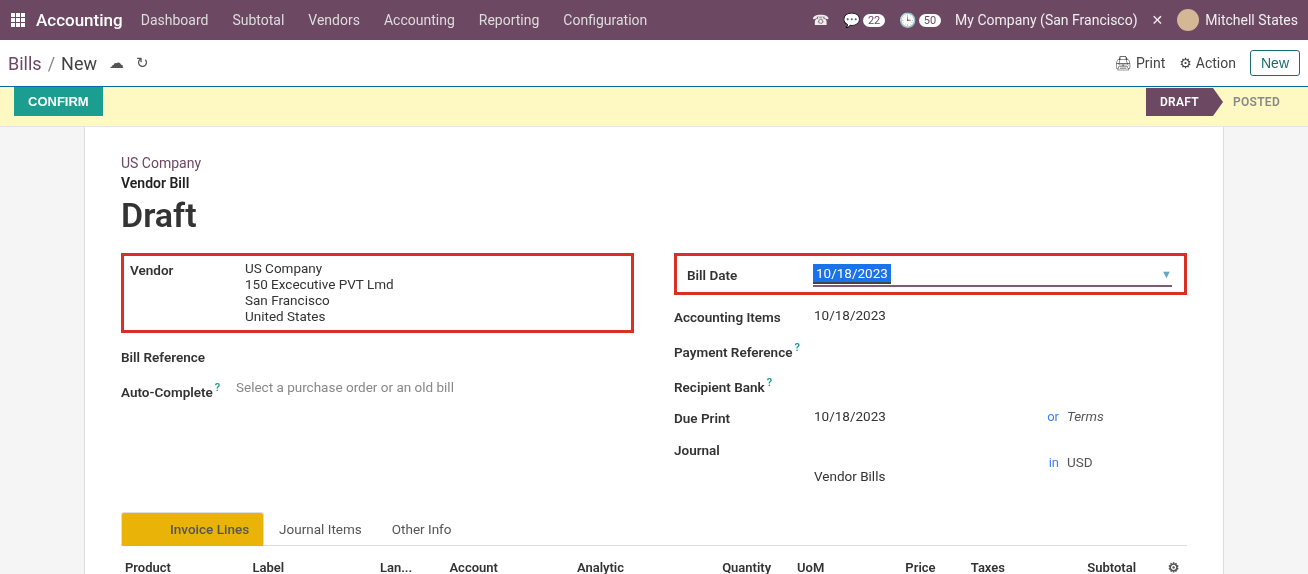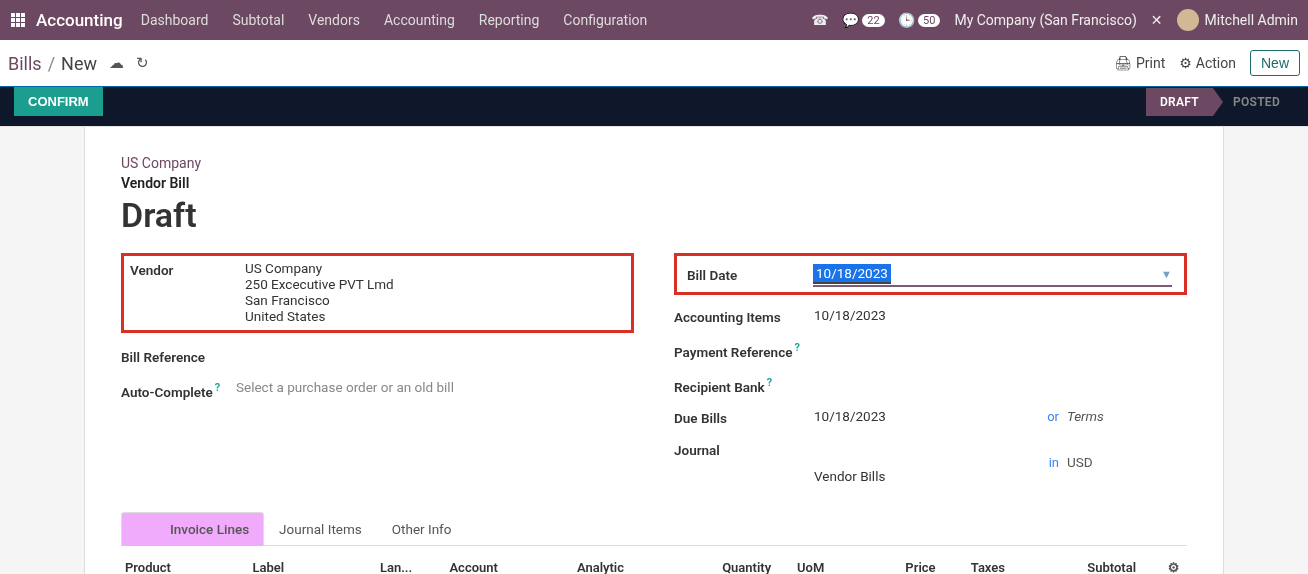--- a/index.html
+++ b/index.html
@@ -212,7 +212,7 @@
     <div class="icon-wrap">✕</div>
     <div class="icon-wrap">
         <span class="avatar"></span>
-        <span>Mitchell Admin</span>
+        <span>Mitchell States</span>
       </div>
   </div>
 </div>

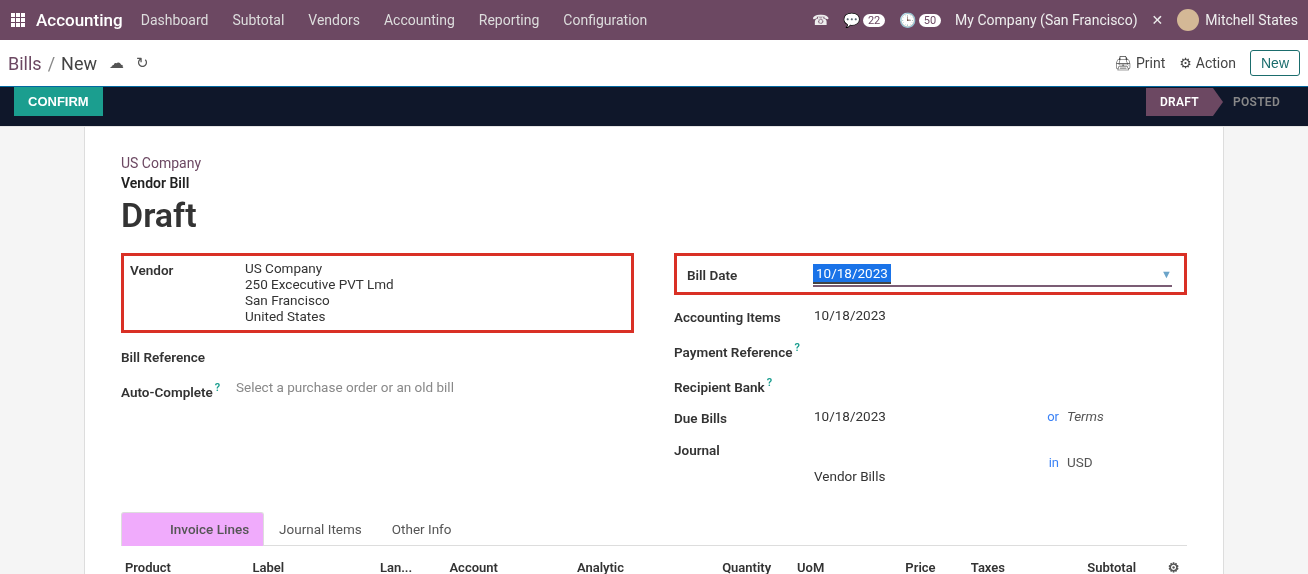--- a/index.html
+++ b/index.html
@@ -58,7 +58,7 @@
 
   
   .status-row {
-    background: #0f172a;
+    background: #fef9c3;
     display: flex;
     align-items: center;
     padding: 0 14px 10px;

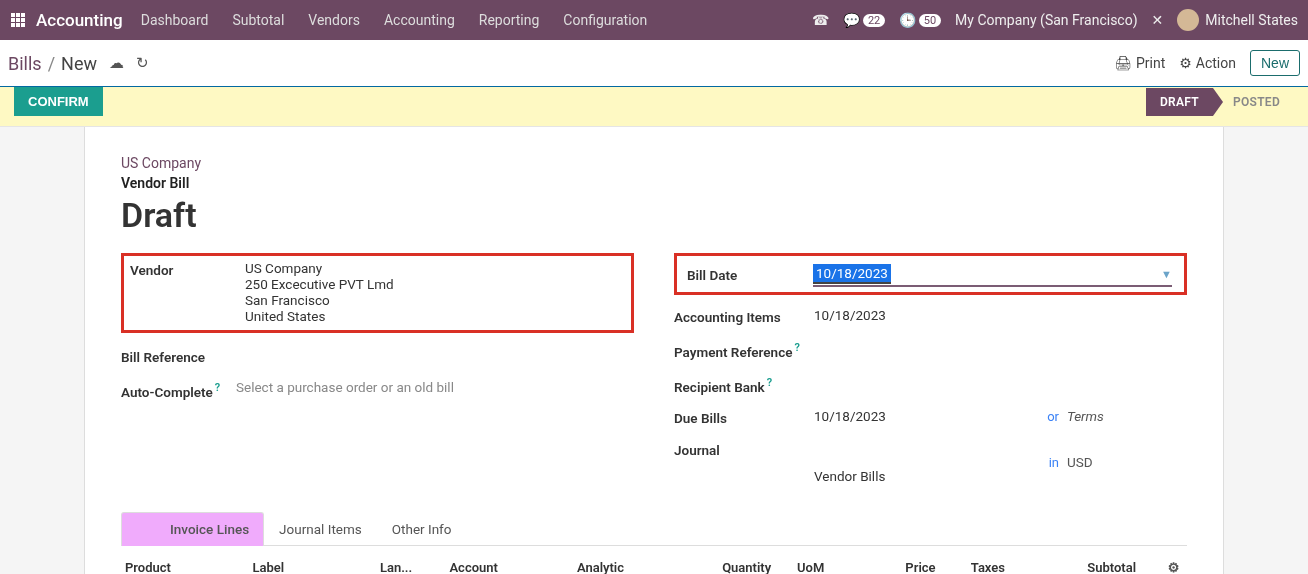--- a/index.html
+++ b/index.html
@@ -254,7 +254,7 @@
             <div class="field-label">Vendor</div>
             <div class="field-value">
               <span class="line">US Company</span>
-              <span class="line">250 Excecutive PVT Lmd</span>
+              <span class="line">150 Excecutive PVT Lmd</span>
               <span class="line">San Francisco</span>
               <span class="line">United States</span>
             </div>

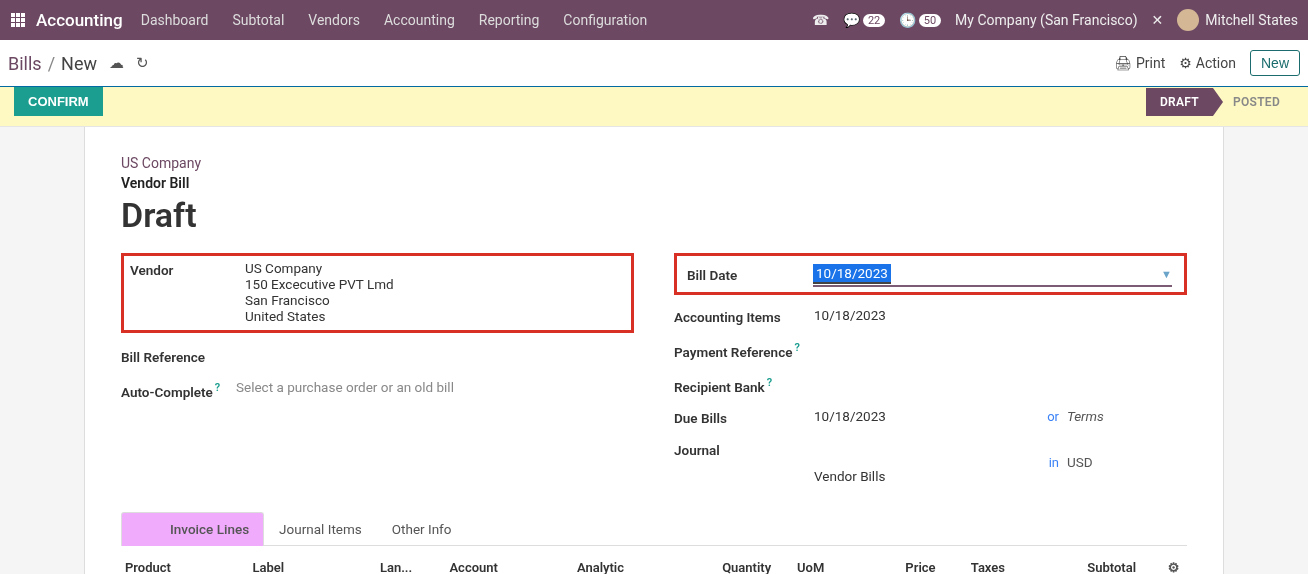--- a/index.html
+++ b/index.html
@@ -292,7 +292,7 @@
           <div class="field-value"></div>
         </div>
         <div class="field-row">
-          <div class="field-label" style="width:140px;">Due Bills</div>
+          <div class="field-label" style="width:140px;">Due Print</div>
           <div class="field-value" style="display:flex;align-items:center;">
             <span style="flex:1;">10/18/2023</span>
             <span class="terms-or">or</span>

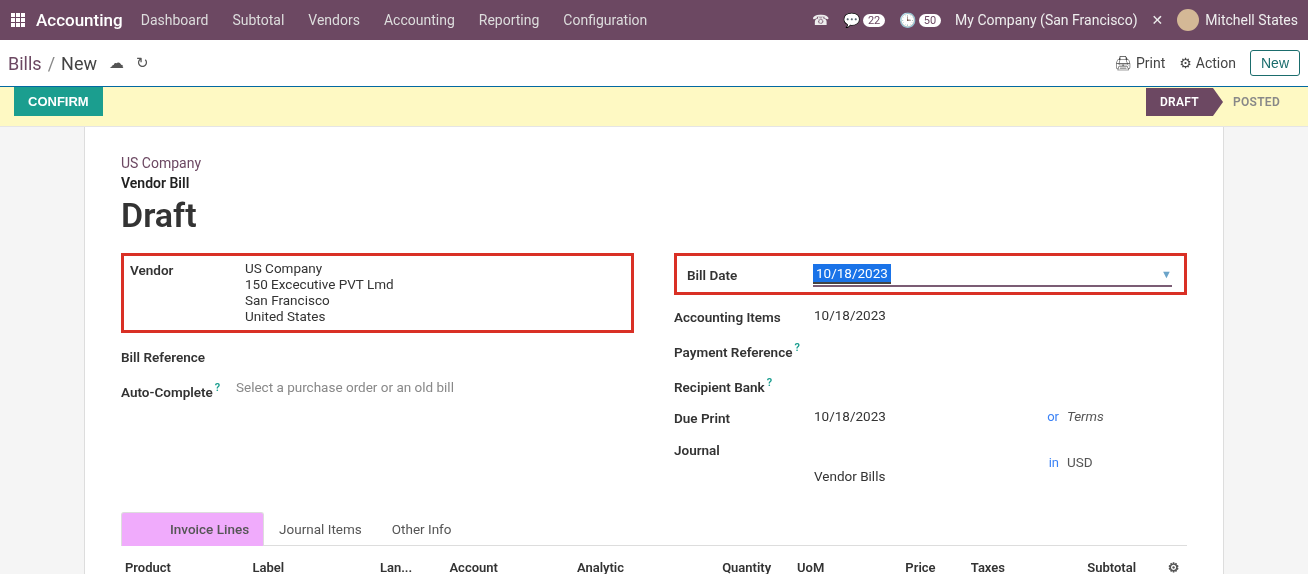--- a/index.html
+++ b/index.html
@@ -156,7 +156,7 @@
   }
   .tab.active {
     border-color: #ddd;
-    background: #f0abfc;
+    background: #eab308;
     font-weight: 500;
     border-radius: 3px 3px 0 0;
     margin-bottom: -1px;

